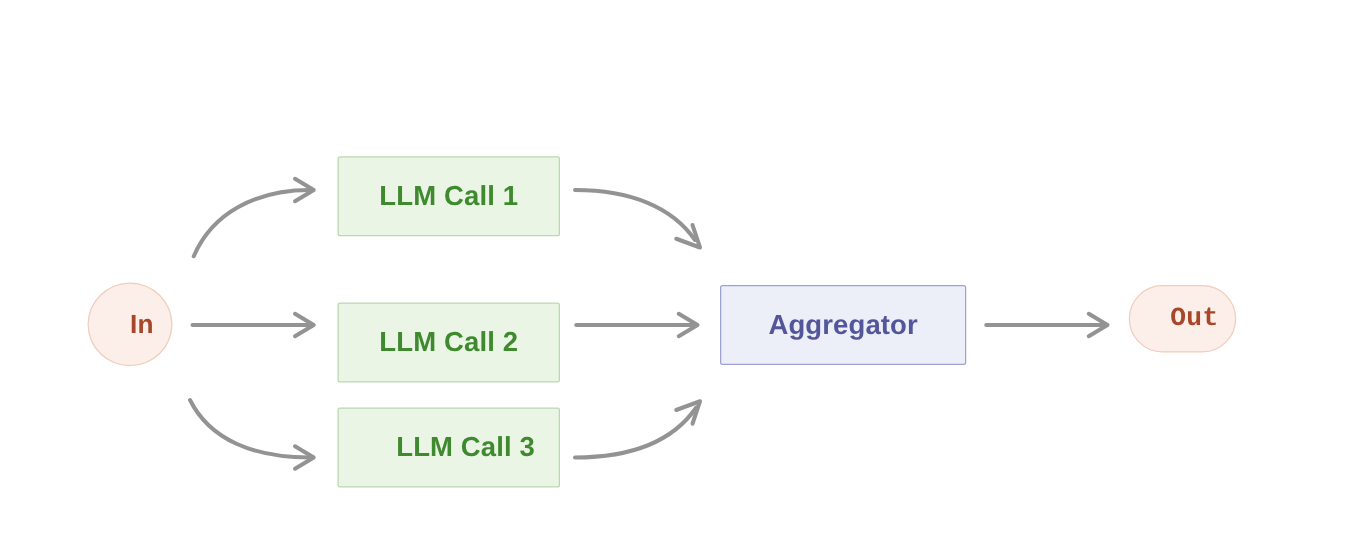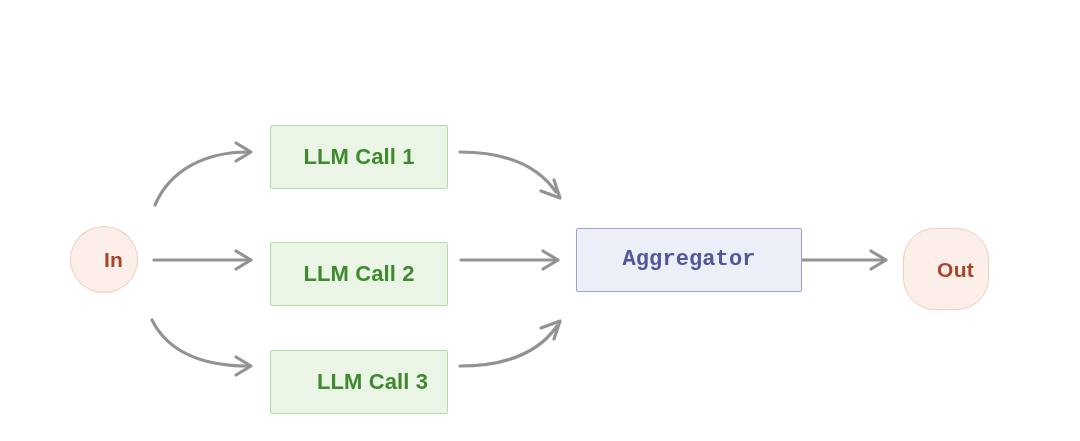--- a/index.html
+++ b/index.html
@@ -83,11 +83,10 @@
   
   #node-aggregator {
     left: 576px; top: 228px;
-    width: 226px; height: 64px;
+    width: 197px; height: 64px;
     background: #eceef8;
     border: 1.4px solid #9ea2cf;
     border-radius: 2px;
-    font-family: Liberation Mono, monospace;
   }
   #node-aggregator .node-label {
     color: #53569b;

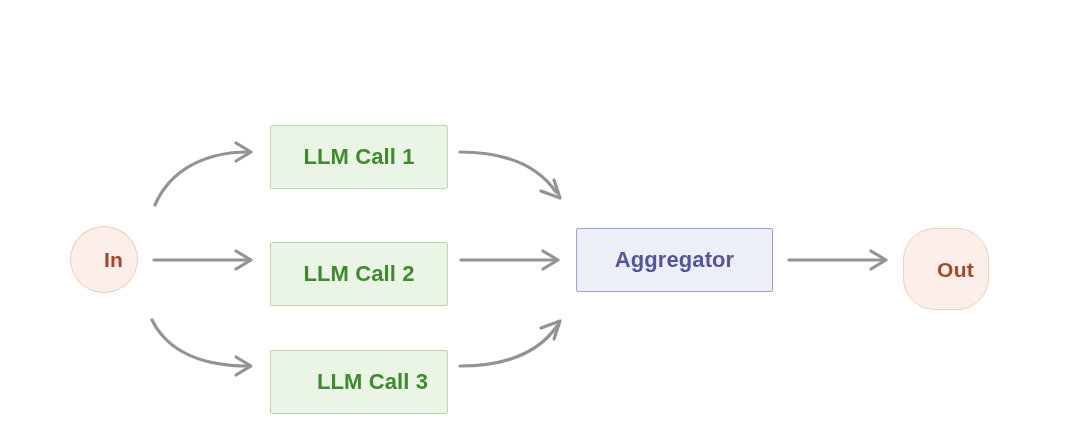--- a/index.html
+++ b/index.html
@@ -57,8 +57,9 @@
   }
   #node-out {
     left: 903px; top: 228px;
-    width: 86px; height: 82px;
+    width: 86px; height: 54px;
     border-radius: 32px;
+    font-family: Liberation Mono, monospace;
   }
 
   

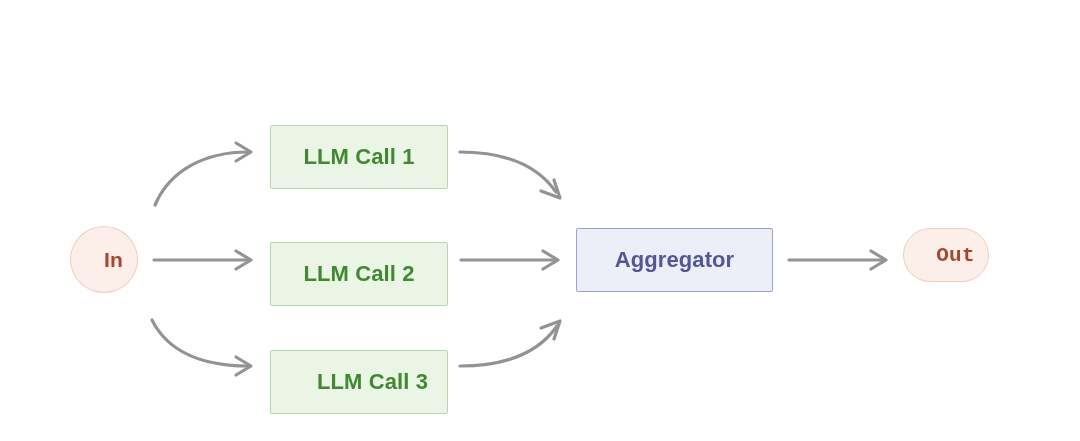--- a/index.html
+++ b/index.html
@@ -79,7 +79,7 @@
   }
   #node-llm-1 { top: 125px; }
   #node-llm-2 { top: 228px; margin-top: 14px; }
-  #node-llm-3 { top: 350px; padding-left: 27px; }
+  #node-llm-3 { top: 326px; padding-left: 27px; }
 
   
   #node-aggregator {

